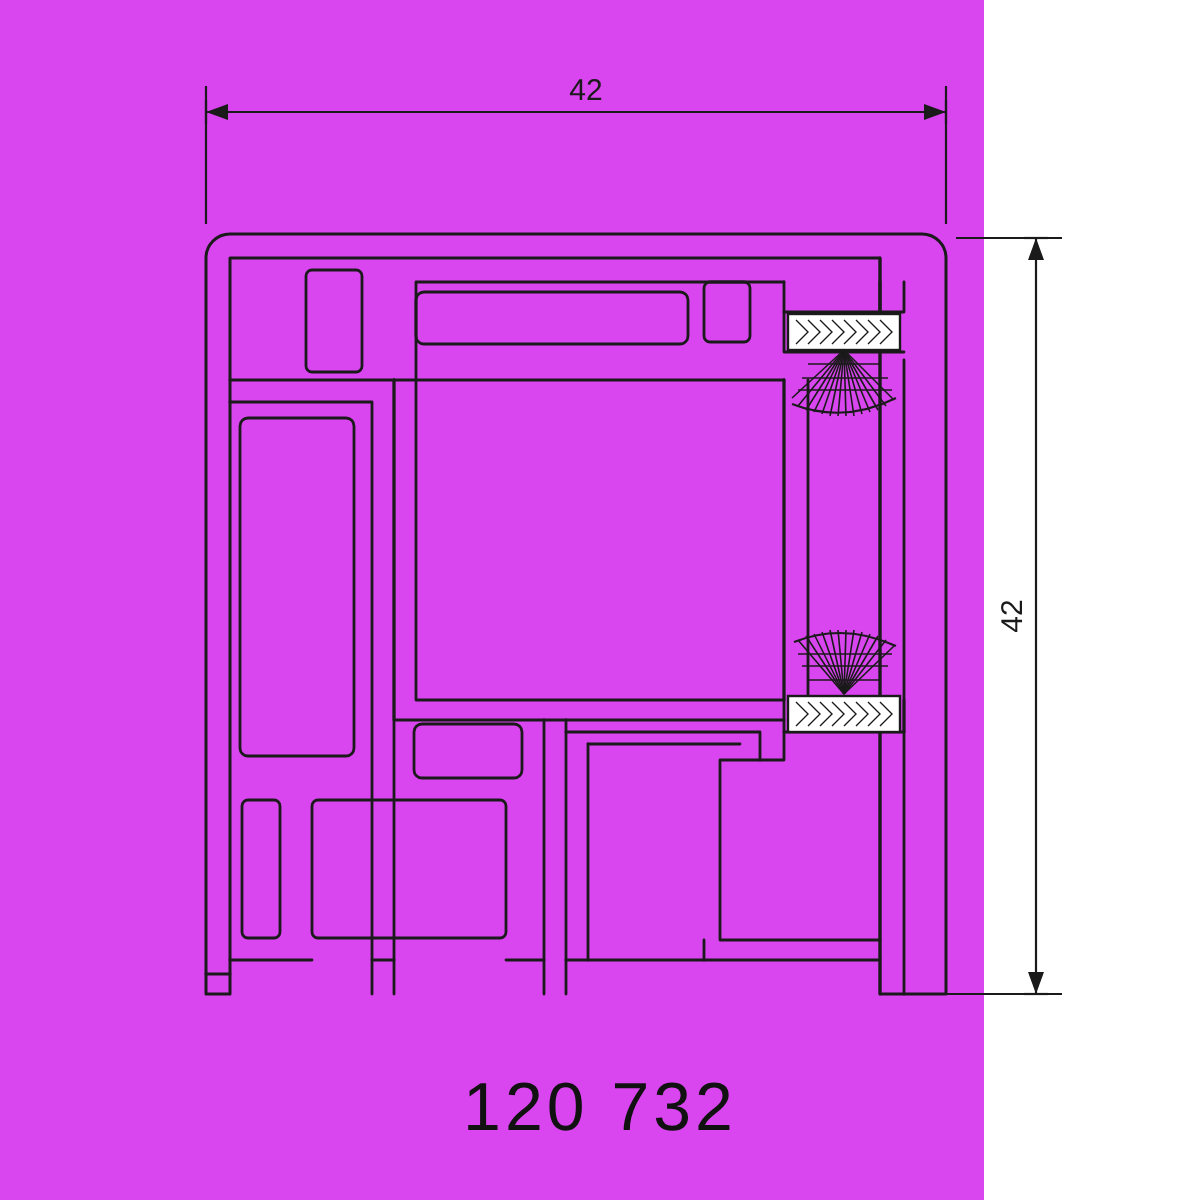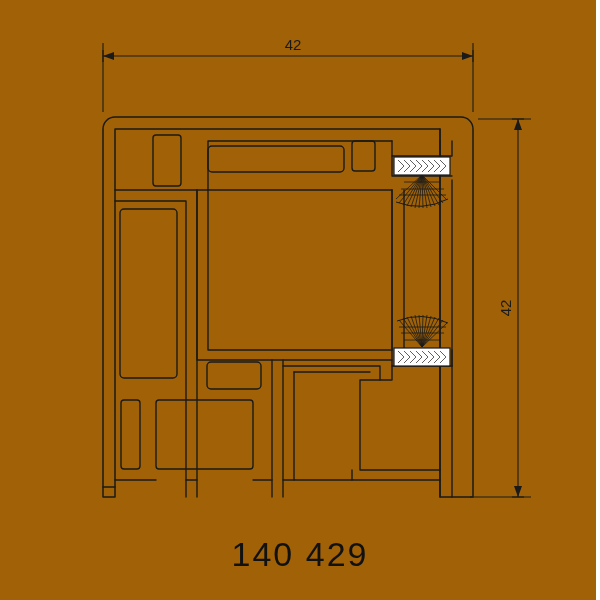--- a/index.html
+++ b/index.html
@@ -16,9 +16,9 @@
   }
   #sheet {
     position: relative;
-    width: 596px;
+    width: 492px;
     height: 600px;
-    background: #a16207;
+    background: #d946ef;
   }
   #drawing {
     position: absolute;

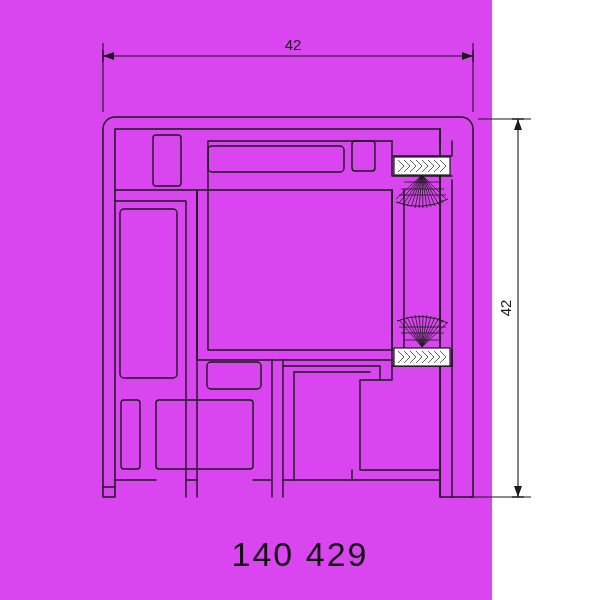--- a/index.html
+++ b/index.html
@@ -225,7 +225,7 @@
 
   </svg>
 
-  <div class="part-label">140 429</div>
+  <div class="part-label">120 732</div>
 
 </div>
 

